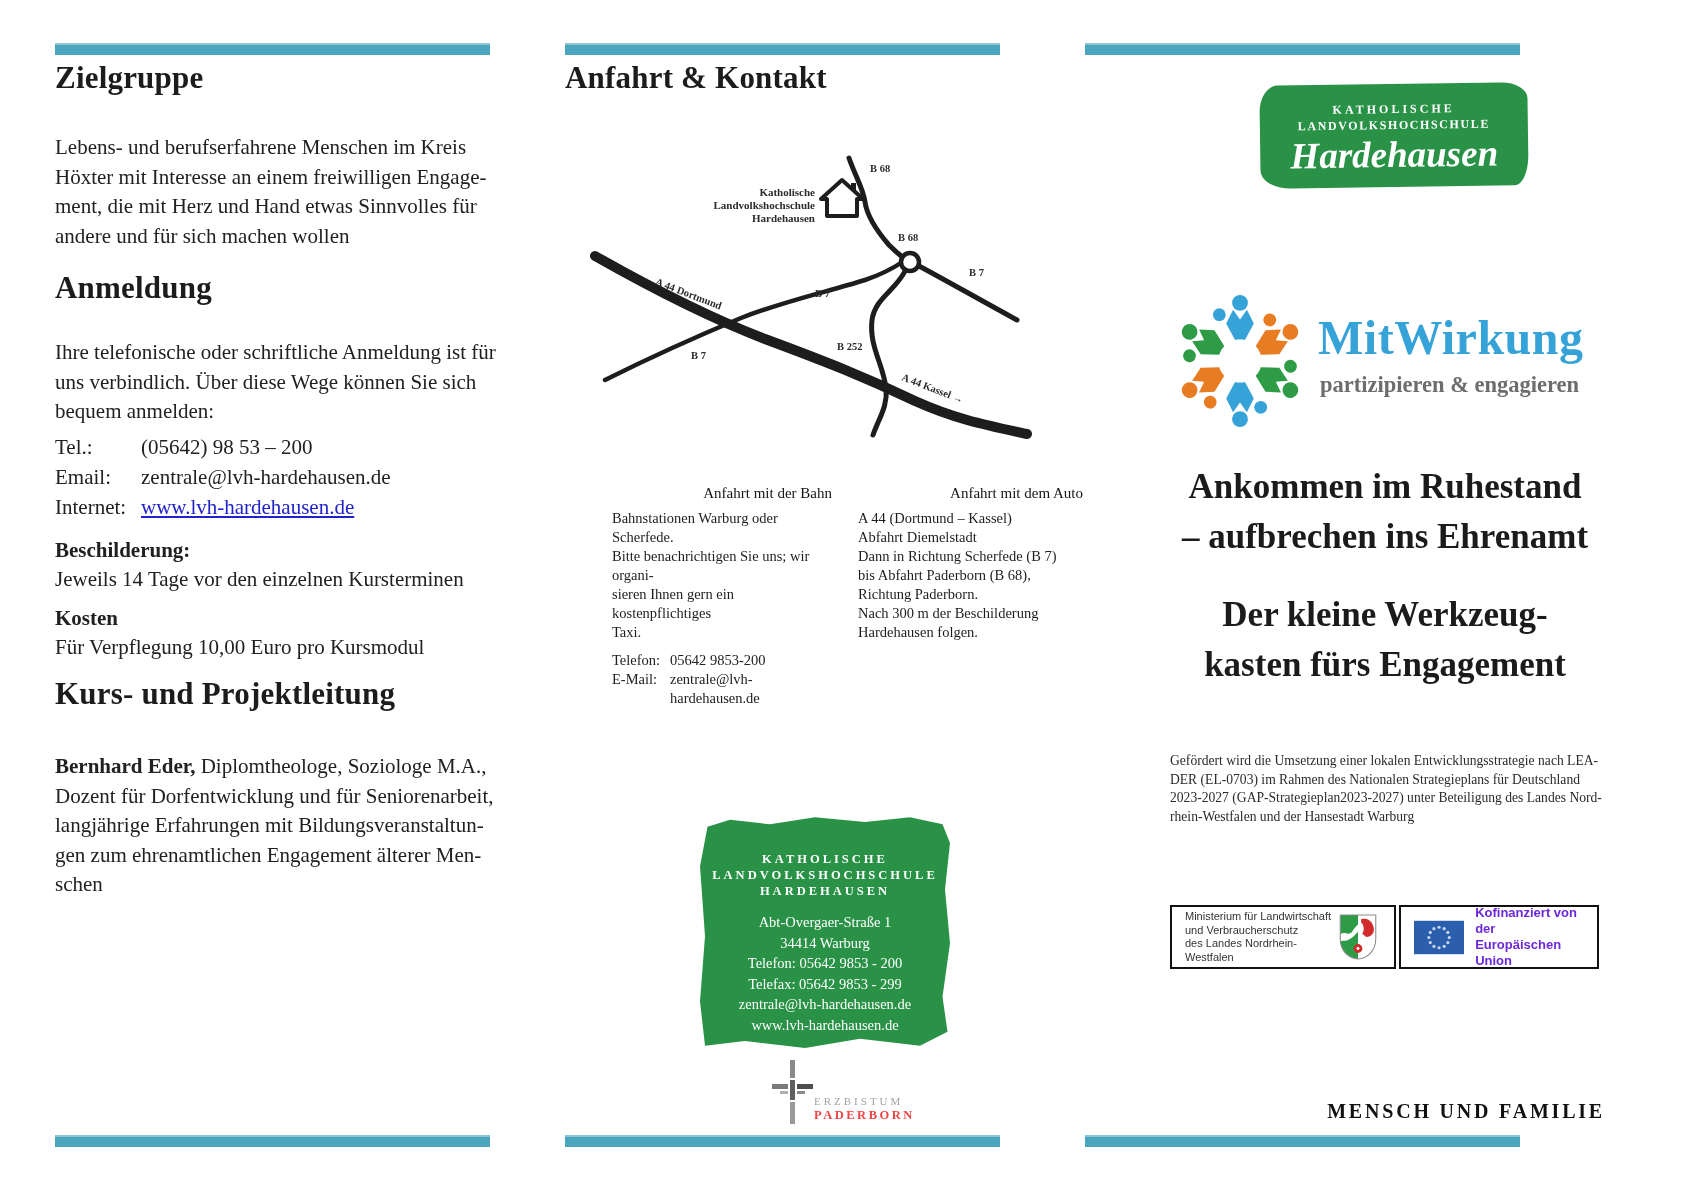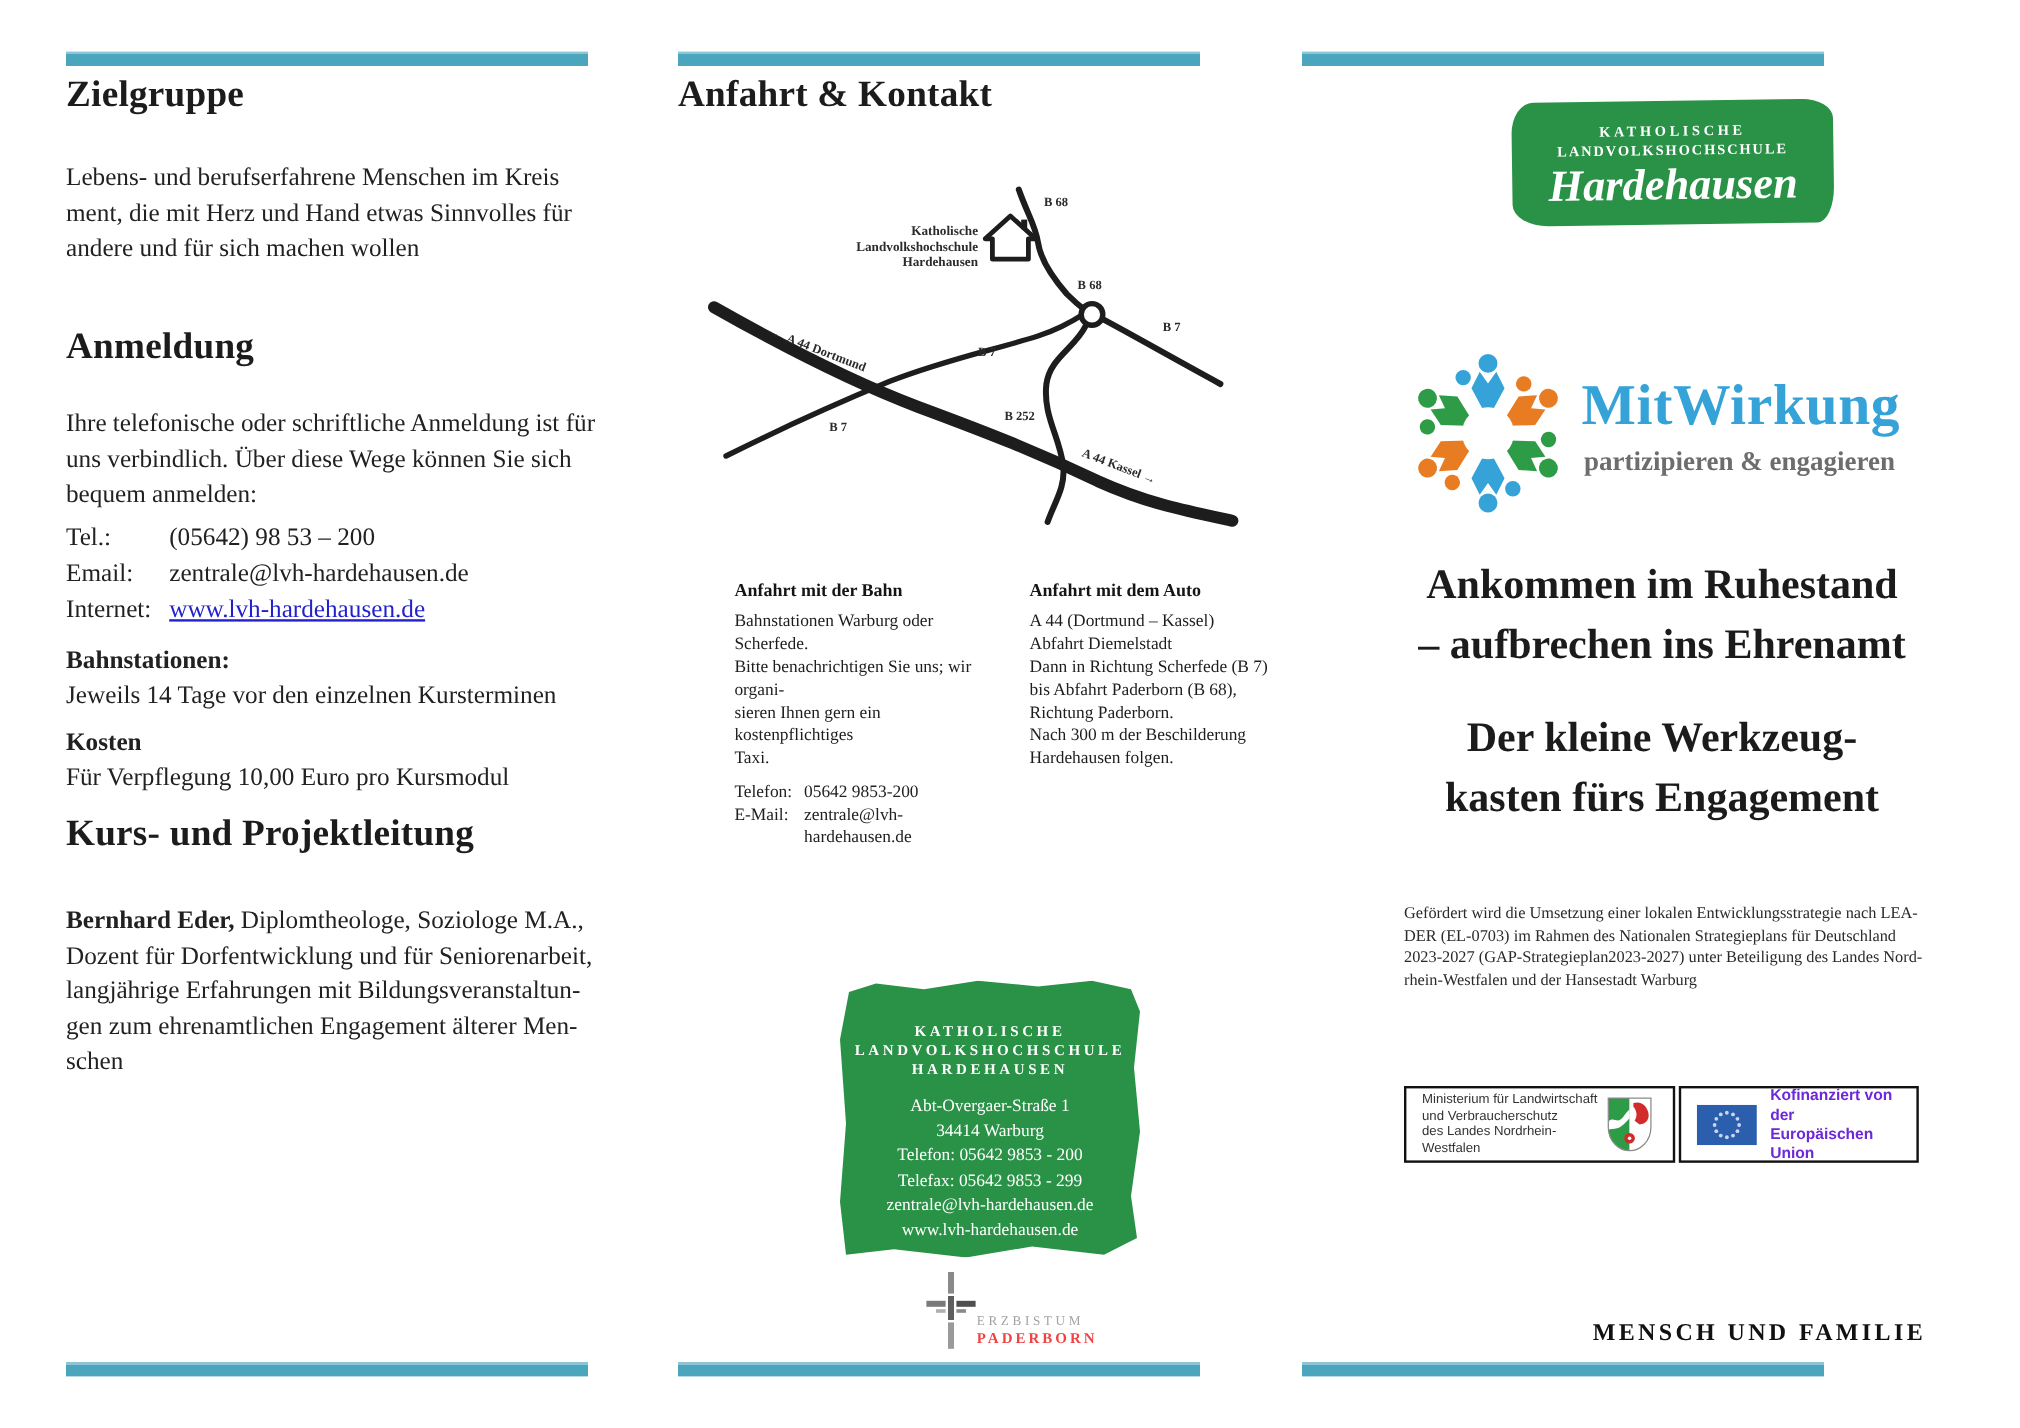--- a/index.html
+++ b/index.html
@@ -61,6 +61,7 @@
 
   <div class="abs body-t" style="left:55px; top:133px; width:460px;">
     <span class="body-line">Lebens- und berufserfahrene Menschen im Kreis</span>
+    <span class="body-line">Höxter mit Interesse an einem freiwilligen Engage-</span>
     <span class="body-line">ment, die mit Herz und Hand etwas Sinnvolles für</span>
     <span class="body-line">andere und für sich machen wollen</span>
   </div>

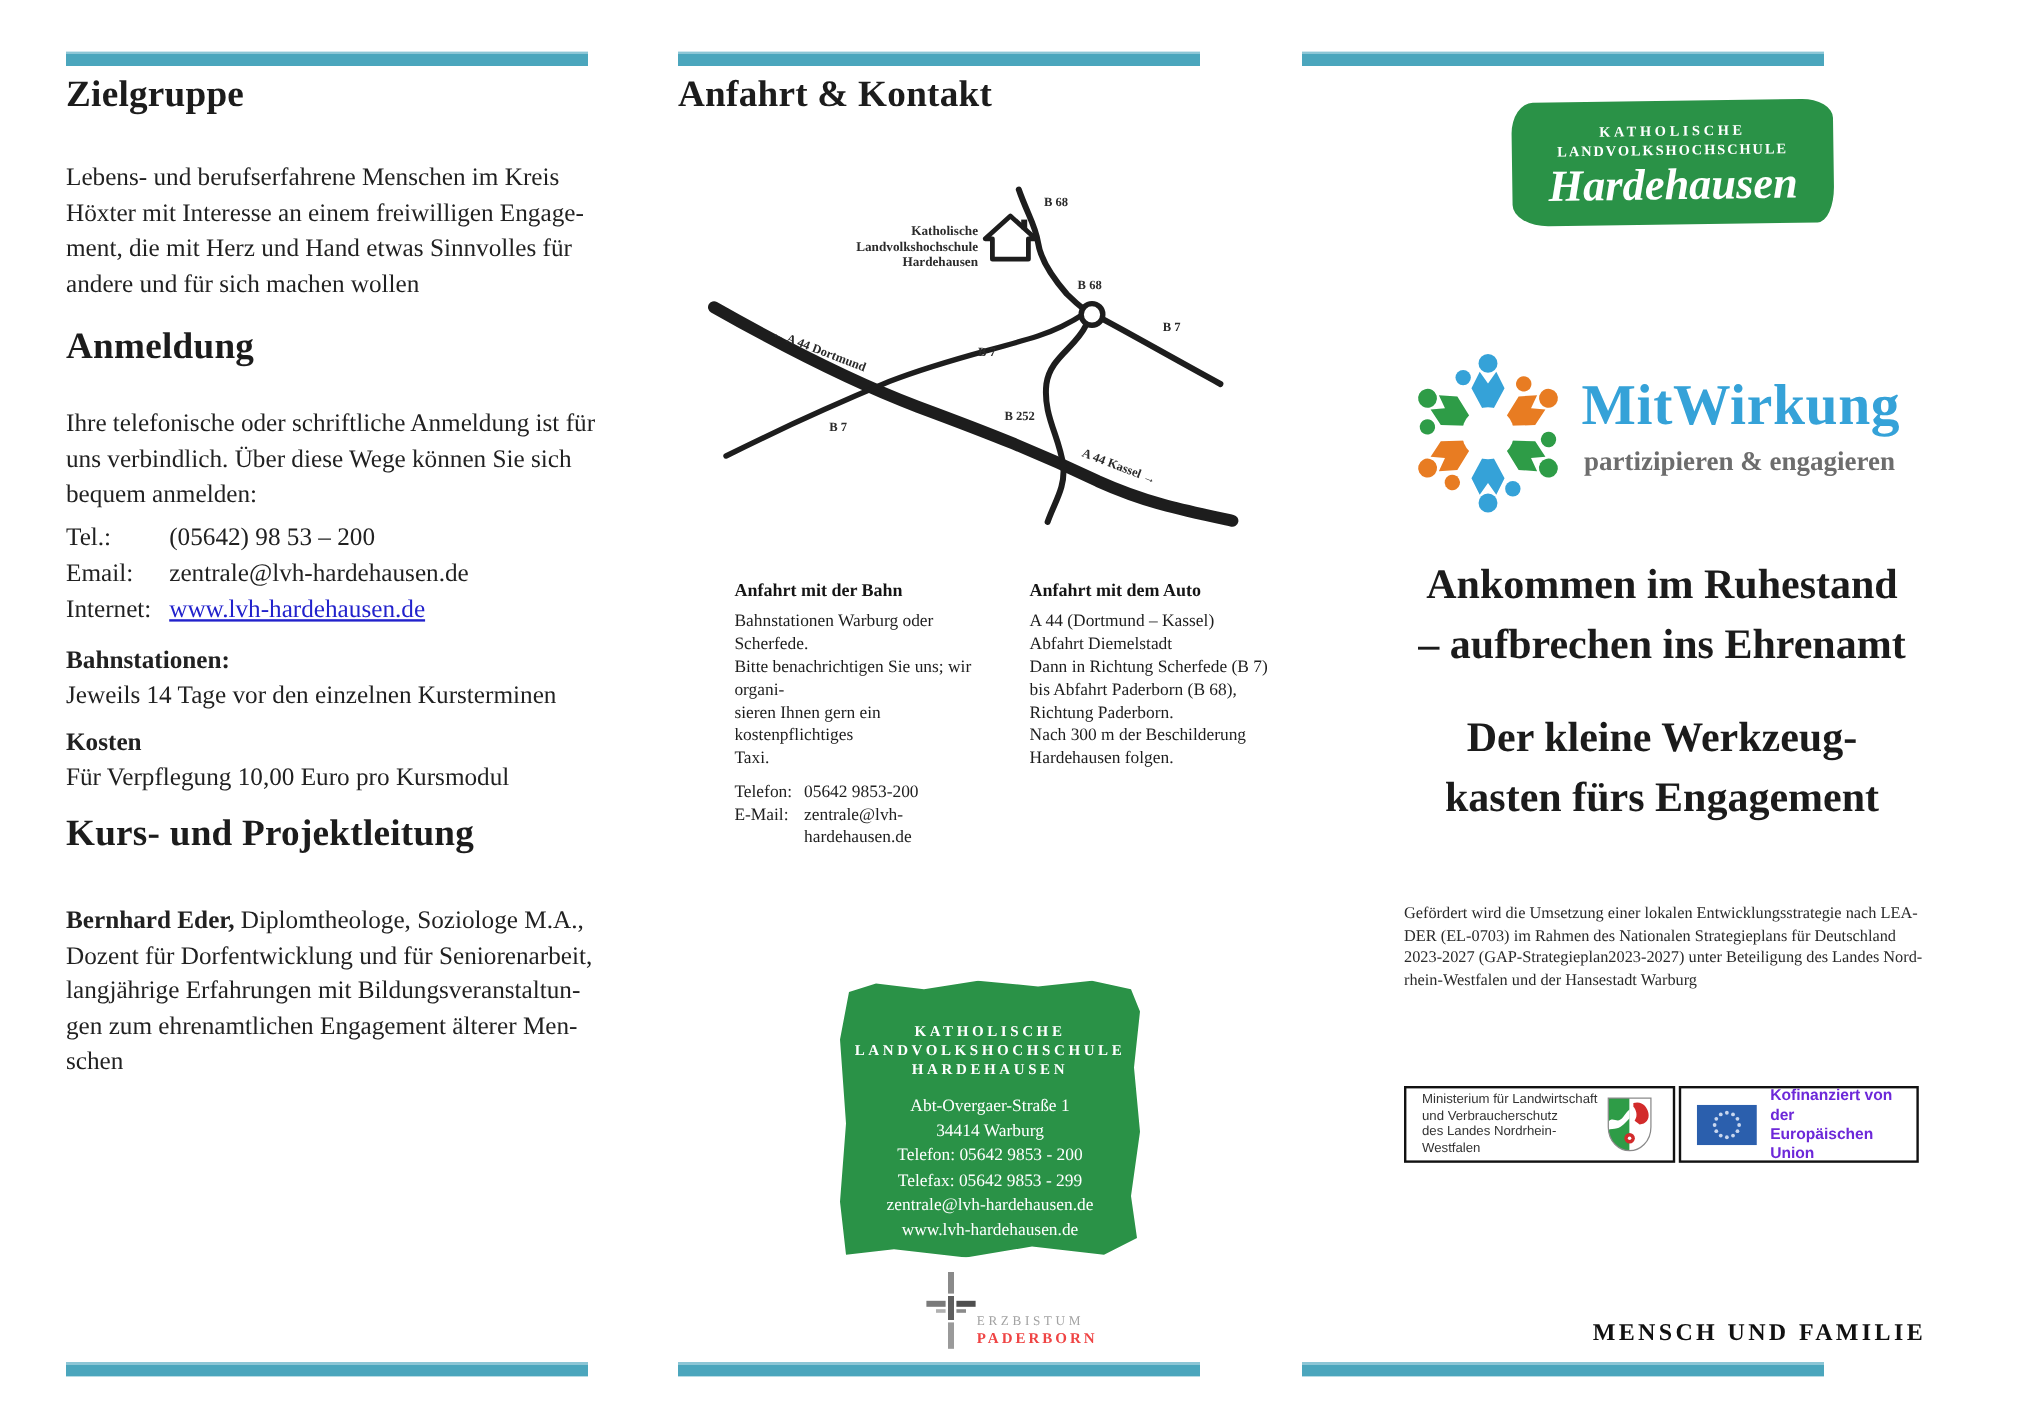--- a/index.html
+++ b/index.html
@@ -18,7 +18,7 @@
   .lbl-row { display:flex; font-size:21px; line-height:30px; }
   .lbl { width:86px; flex:0 0 86px; }
   a.link { color:#2222cc; text-decoration:underline; }
-  .small-b { font-size:15px; font-weight:bold; color:#151515; }
+  .small-b { font-size:15px; font-weight:normal; color:#151515;text-align:right; }
   .small-t { font-size:14.5px; line-height:19px; color:#1d1d1d; }
   .mini-row { display:flex; font-size:14.5px; line-height:19px; }
   .mini-lbl { width:58px; flex:0 0 58px; }

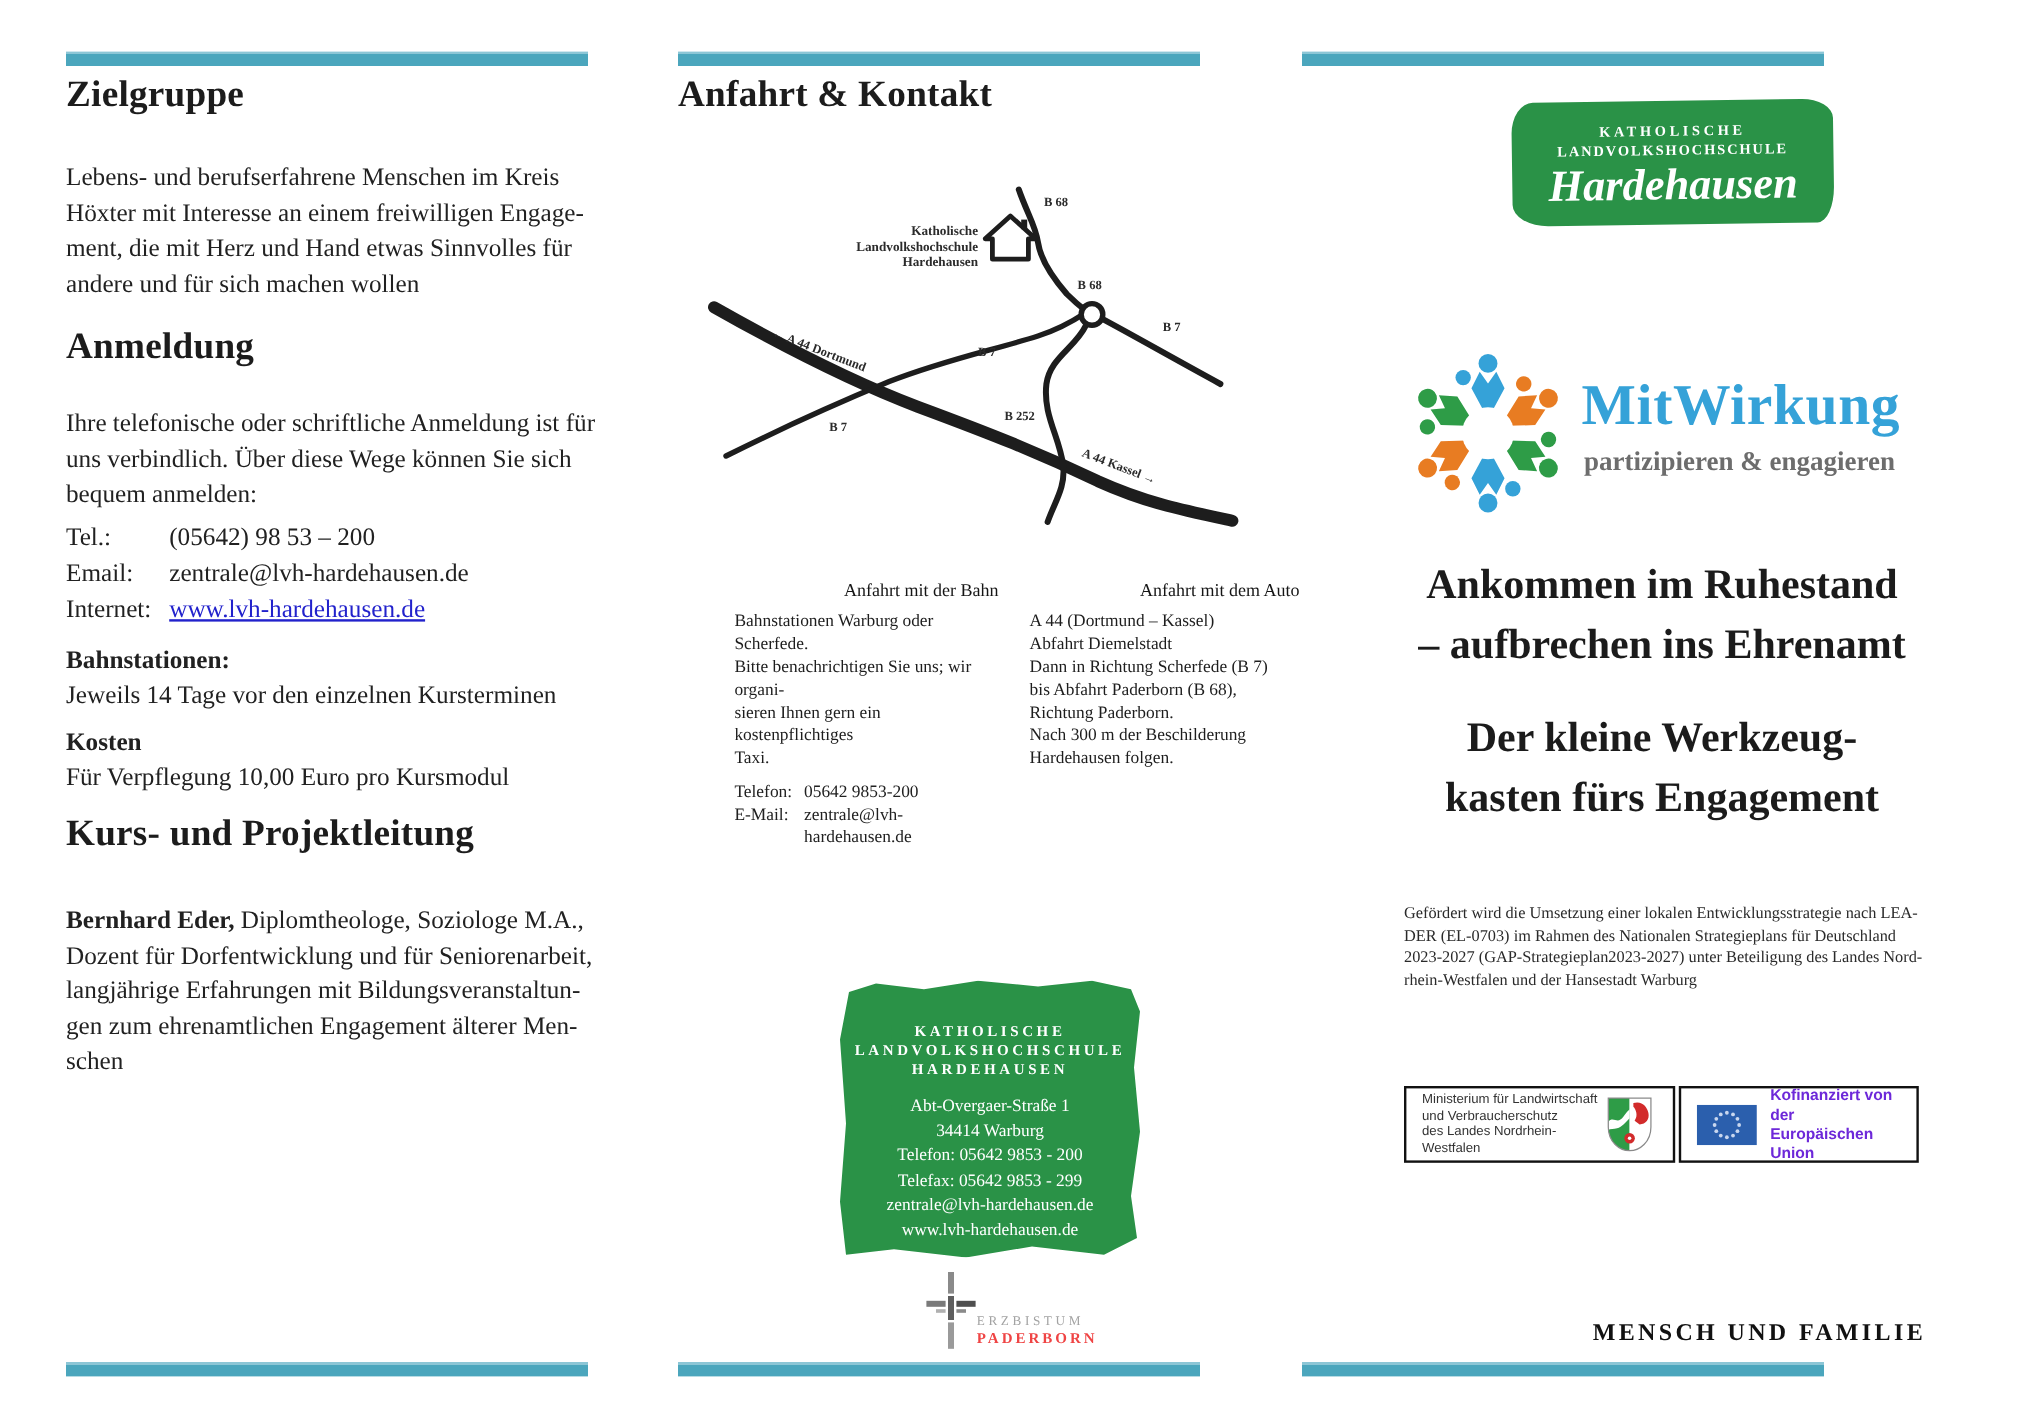--- a/index.html
+++ b/index.html
@@ -89,7 +89,7 @@
     </div>
   </div>
 
-  <div class="abs body-t" style="left:55px; top:536px; font-weight:bold;">Bahnstationen:</div>
+  <div class="abs body-t" style="left:55px; top:536px; font-weight:bold;">Beschilderung:</div>
   <div class="abs body-t" style="left:55px; top:565px;">Jeweils 14 Tage vor den einzelnen Kursterminen</div>
 
   <div class="abs body-t" style="left:55px; top:604px; font-weight:bold;">Kosten</div>

